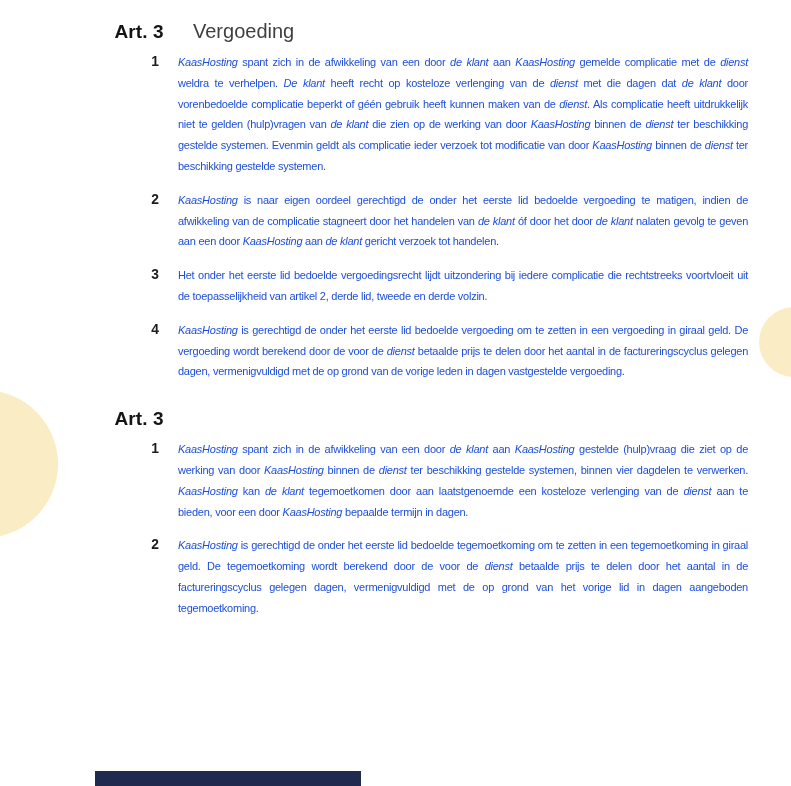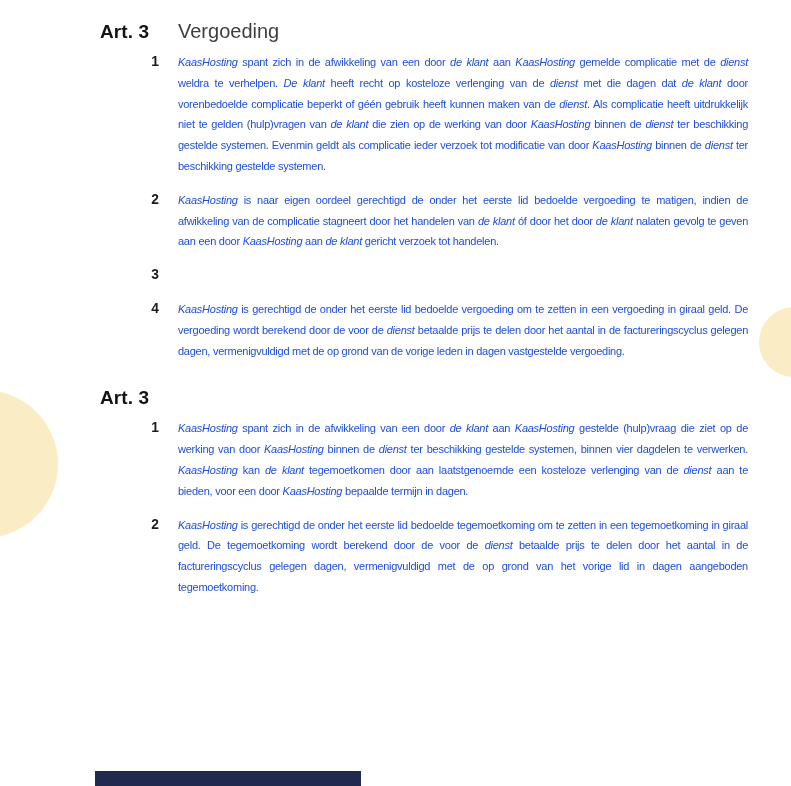--- a/index.html
+++ b/index.html
@@ -66,6 +66,7 @@
     font-weight: bold;
     color: #141414;
     letter-spacing: 0.1px;
+    text-align: center;
   }
   .article-title {
     font-size: 20px;

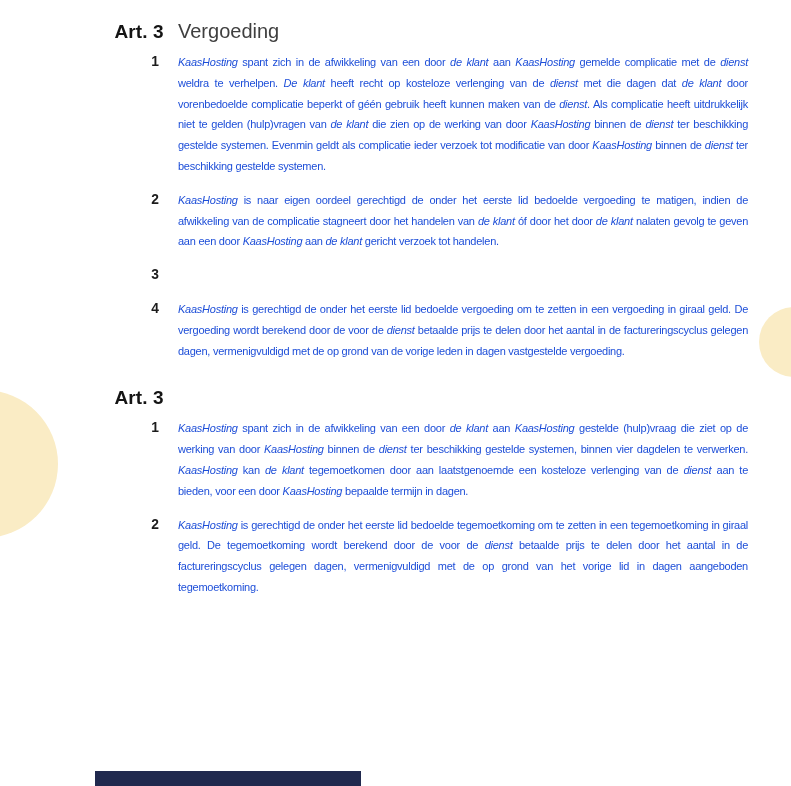--- a/index.html
+++ b/index.html
@@ -72,6 +72,7 @@
     font-size: 20px;
     font-weight: 400;
     color: #3f3f3f;
+    margin-left: 15px;
   }
   .clause {
     display: flex;

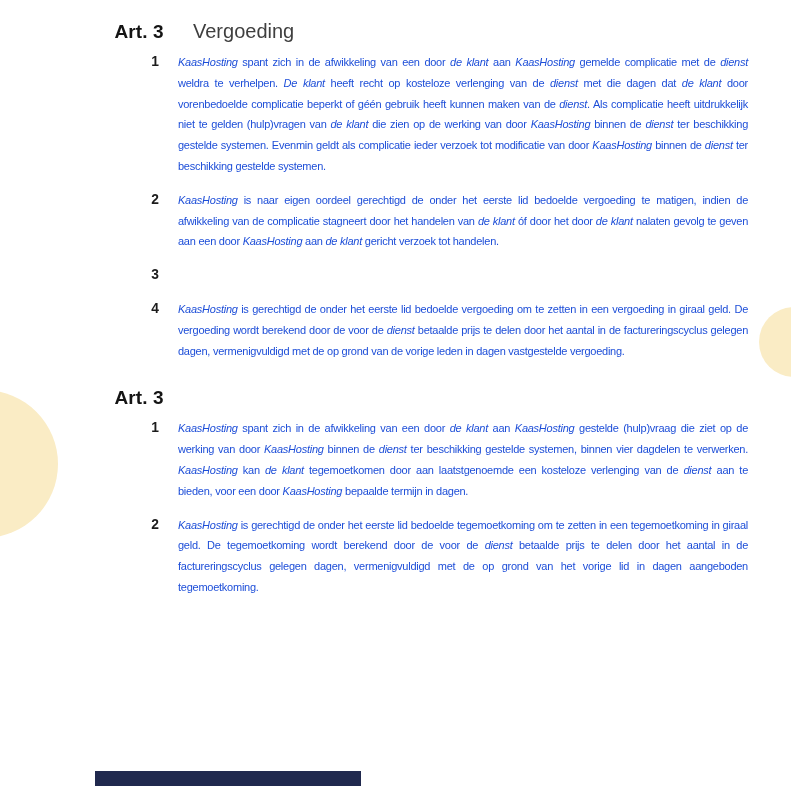--- a/index.html
+++ b/index.html
@@ -127,6 +127,7 @@
 
   <div class="clause">
     <div class="clause-number">3</div>
+    <div class="clause-text">Het onder het eerste lid bedoelde vergoedingsrecht lijdt uitzondering bij iedere complicatie die rechtstreeks voortvloeit uit de toepasselijkheid van artikel 2, derde lid, tweede en derde volzin.</div>
   </div>
 
   <div class="clause">

